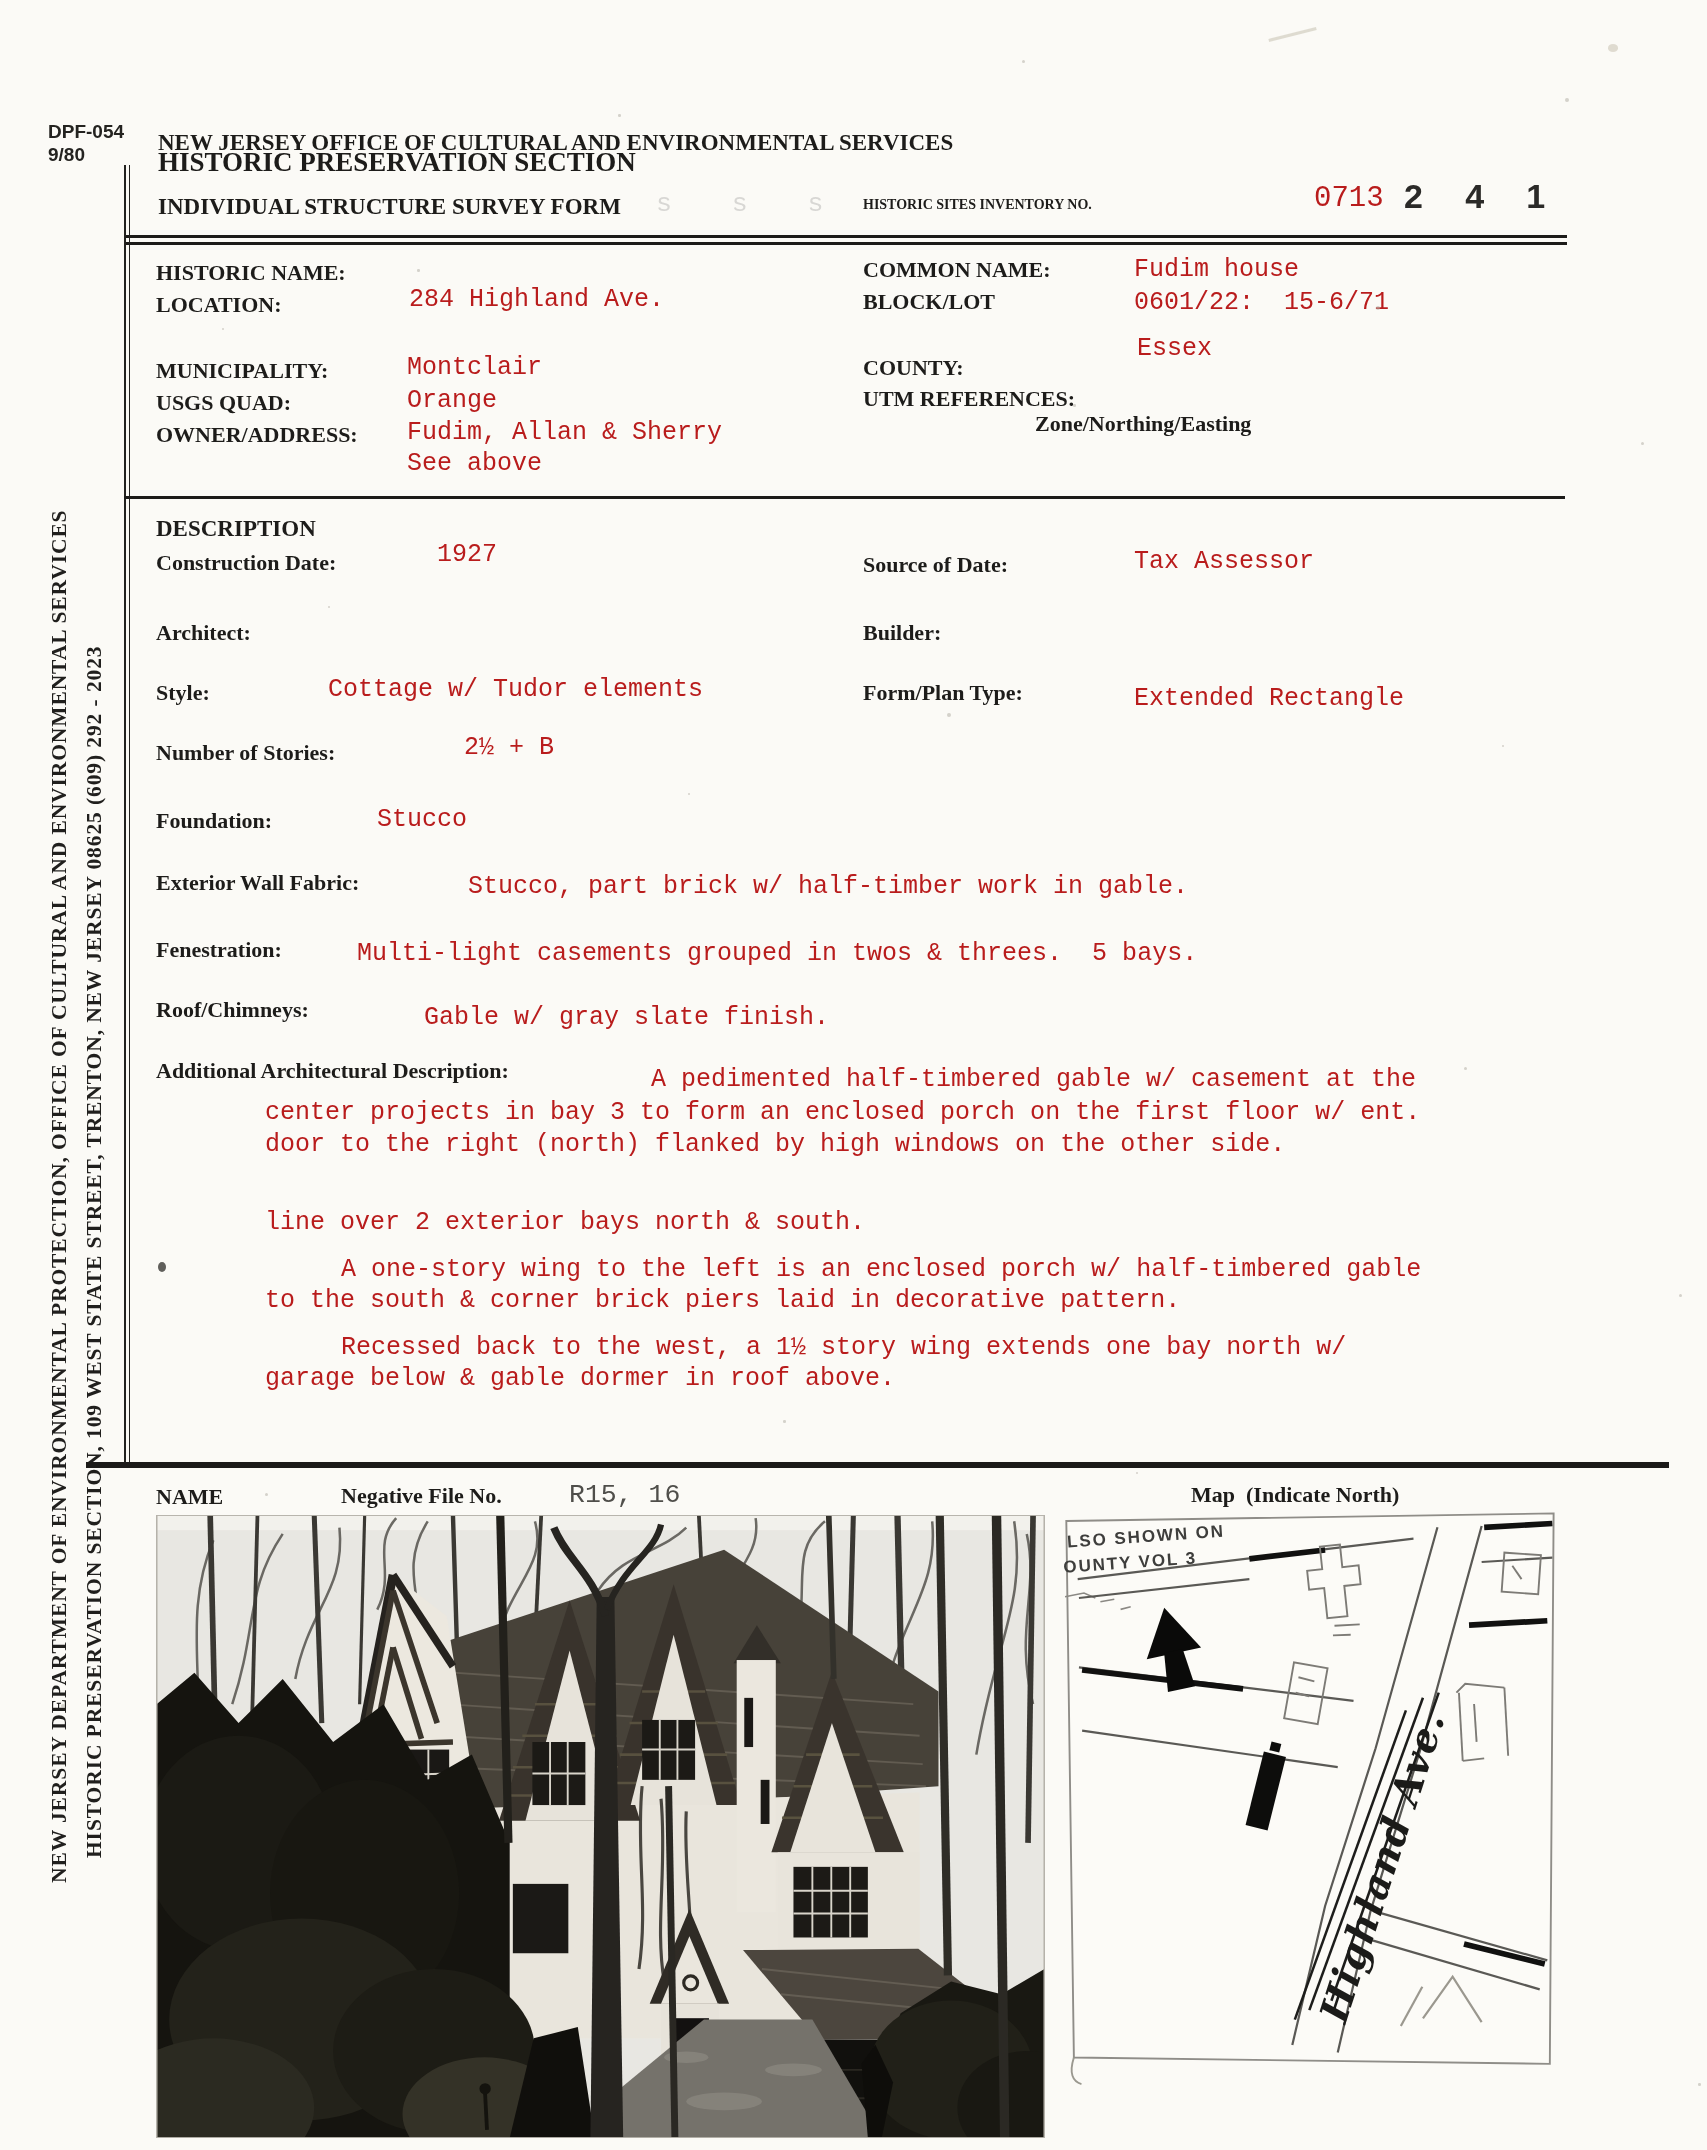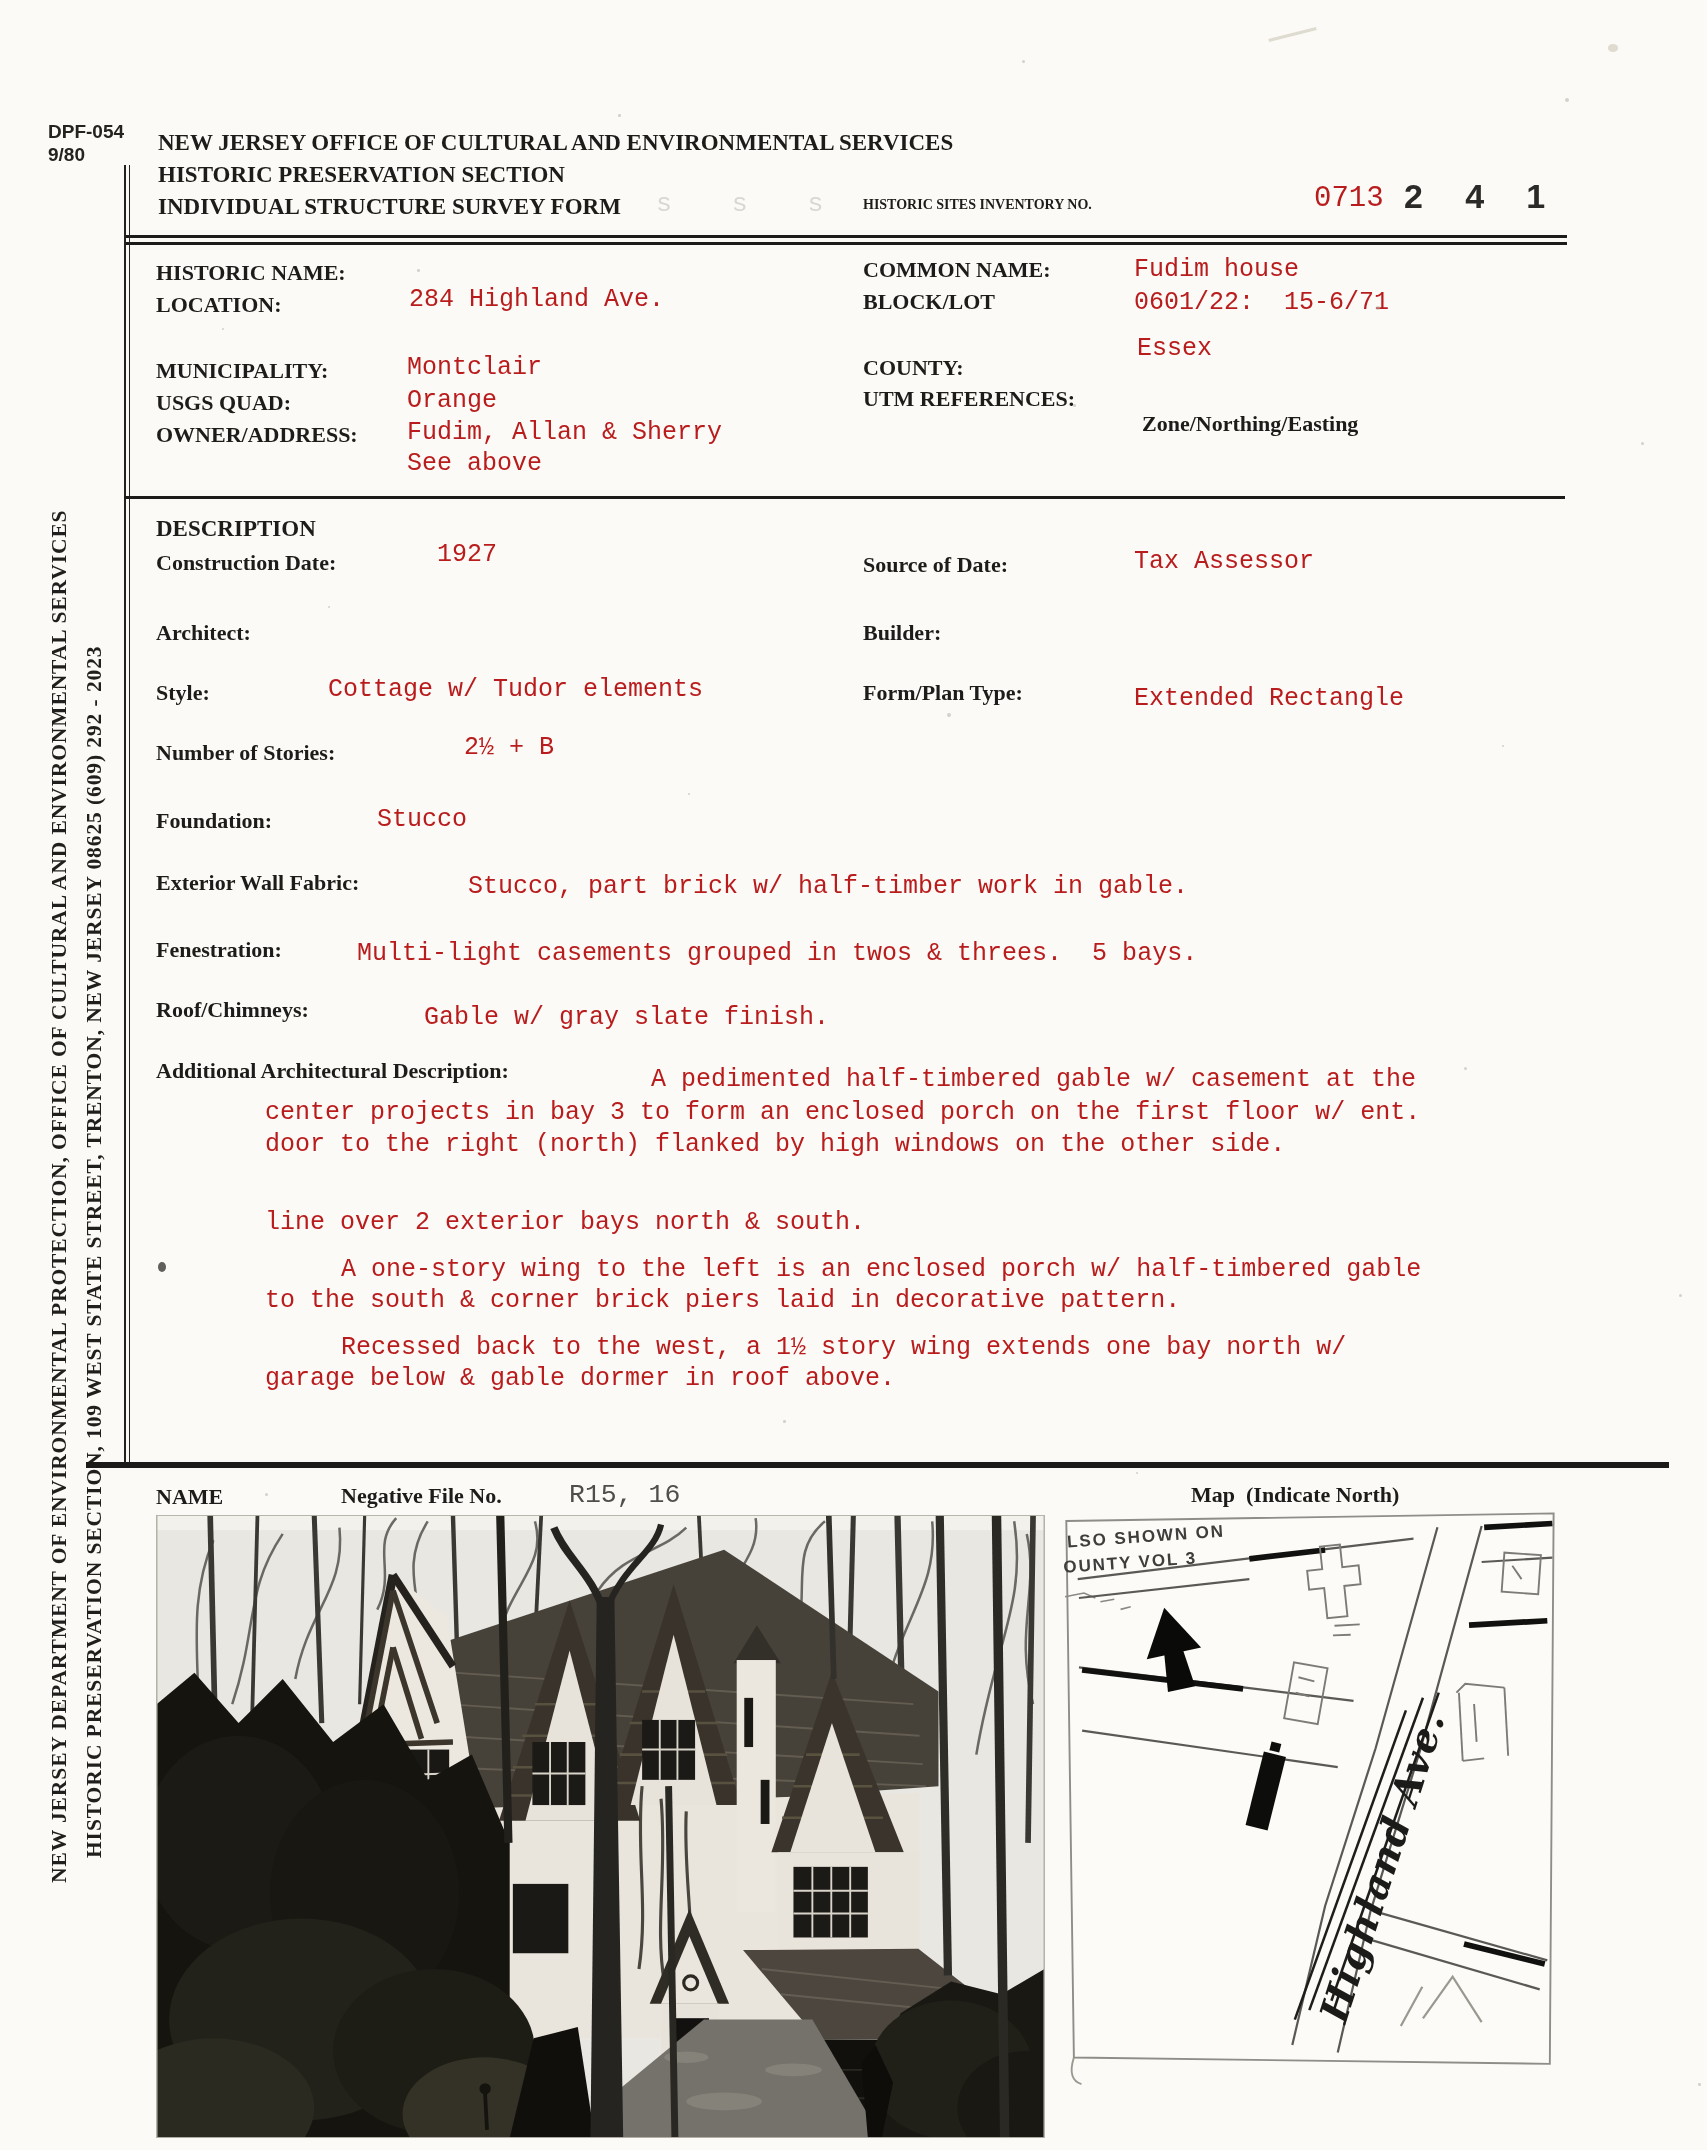--- a/index.html
+++ b/index.html
@@ -39,7 +39,7 @@
   <div class="vertical" style="left:82px;top:1858px;">HISTORIC PRESERVATION SECTION, 109 WEST STATE STREET, TRENTON, NEW JERSEY 08625   (609) 292 - 2023</div>
 
   <div class="lbl" style="left:158px;top:130px;font-size:23px;">NEW JERSEY OFFICE OF CULTURAL AND ENVIRONMENTAL SERVICES</div>
-  <div class="lbl" style="left:158px;top:162px;font-size:23px;">HISTORIC PRESERVATION SECTION</div>
+  <div class="lbl" style="left:158px;top:147px;font-size:27px;">HISTORIC PRESERVATION SECTION</div>
   <div class="lbl" style="left:158px;top:194px;font-size:23px;">INDIVIDUAL STRUCTURE SURVEY FORM</div>
   <div class="ghost" style="left:656px;top:189px;">s s s</div>
   <div class="lbl" style="left:863px;top:197px;font-size:14px;">HISTORIC SITES INVENTORY NO.</div>

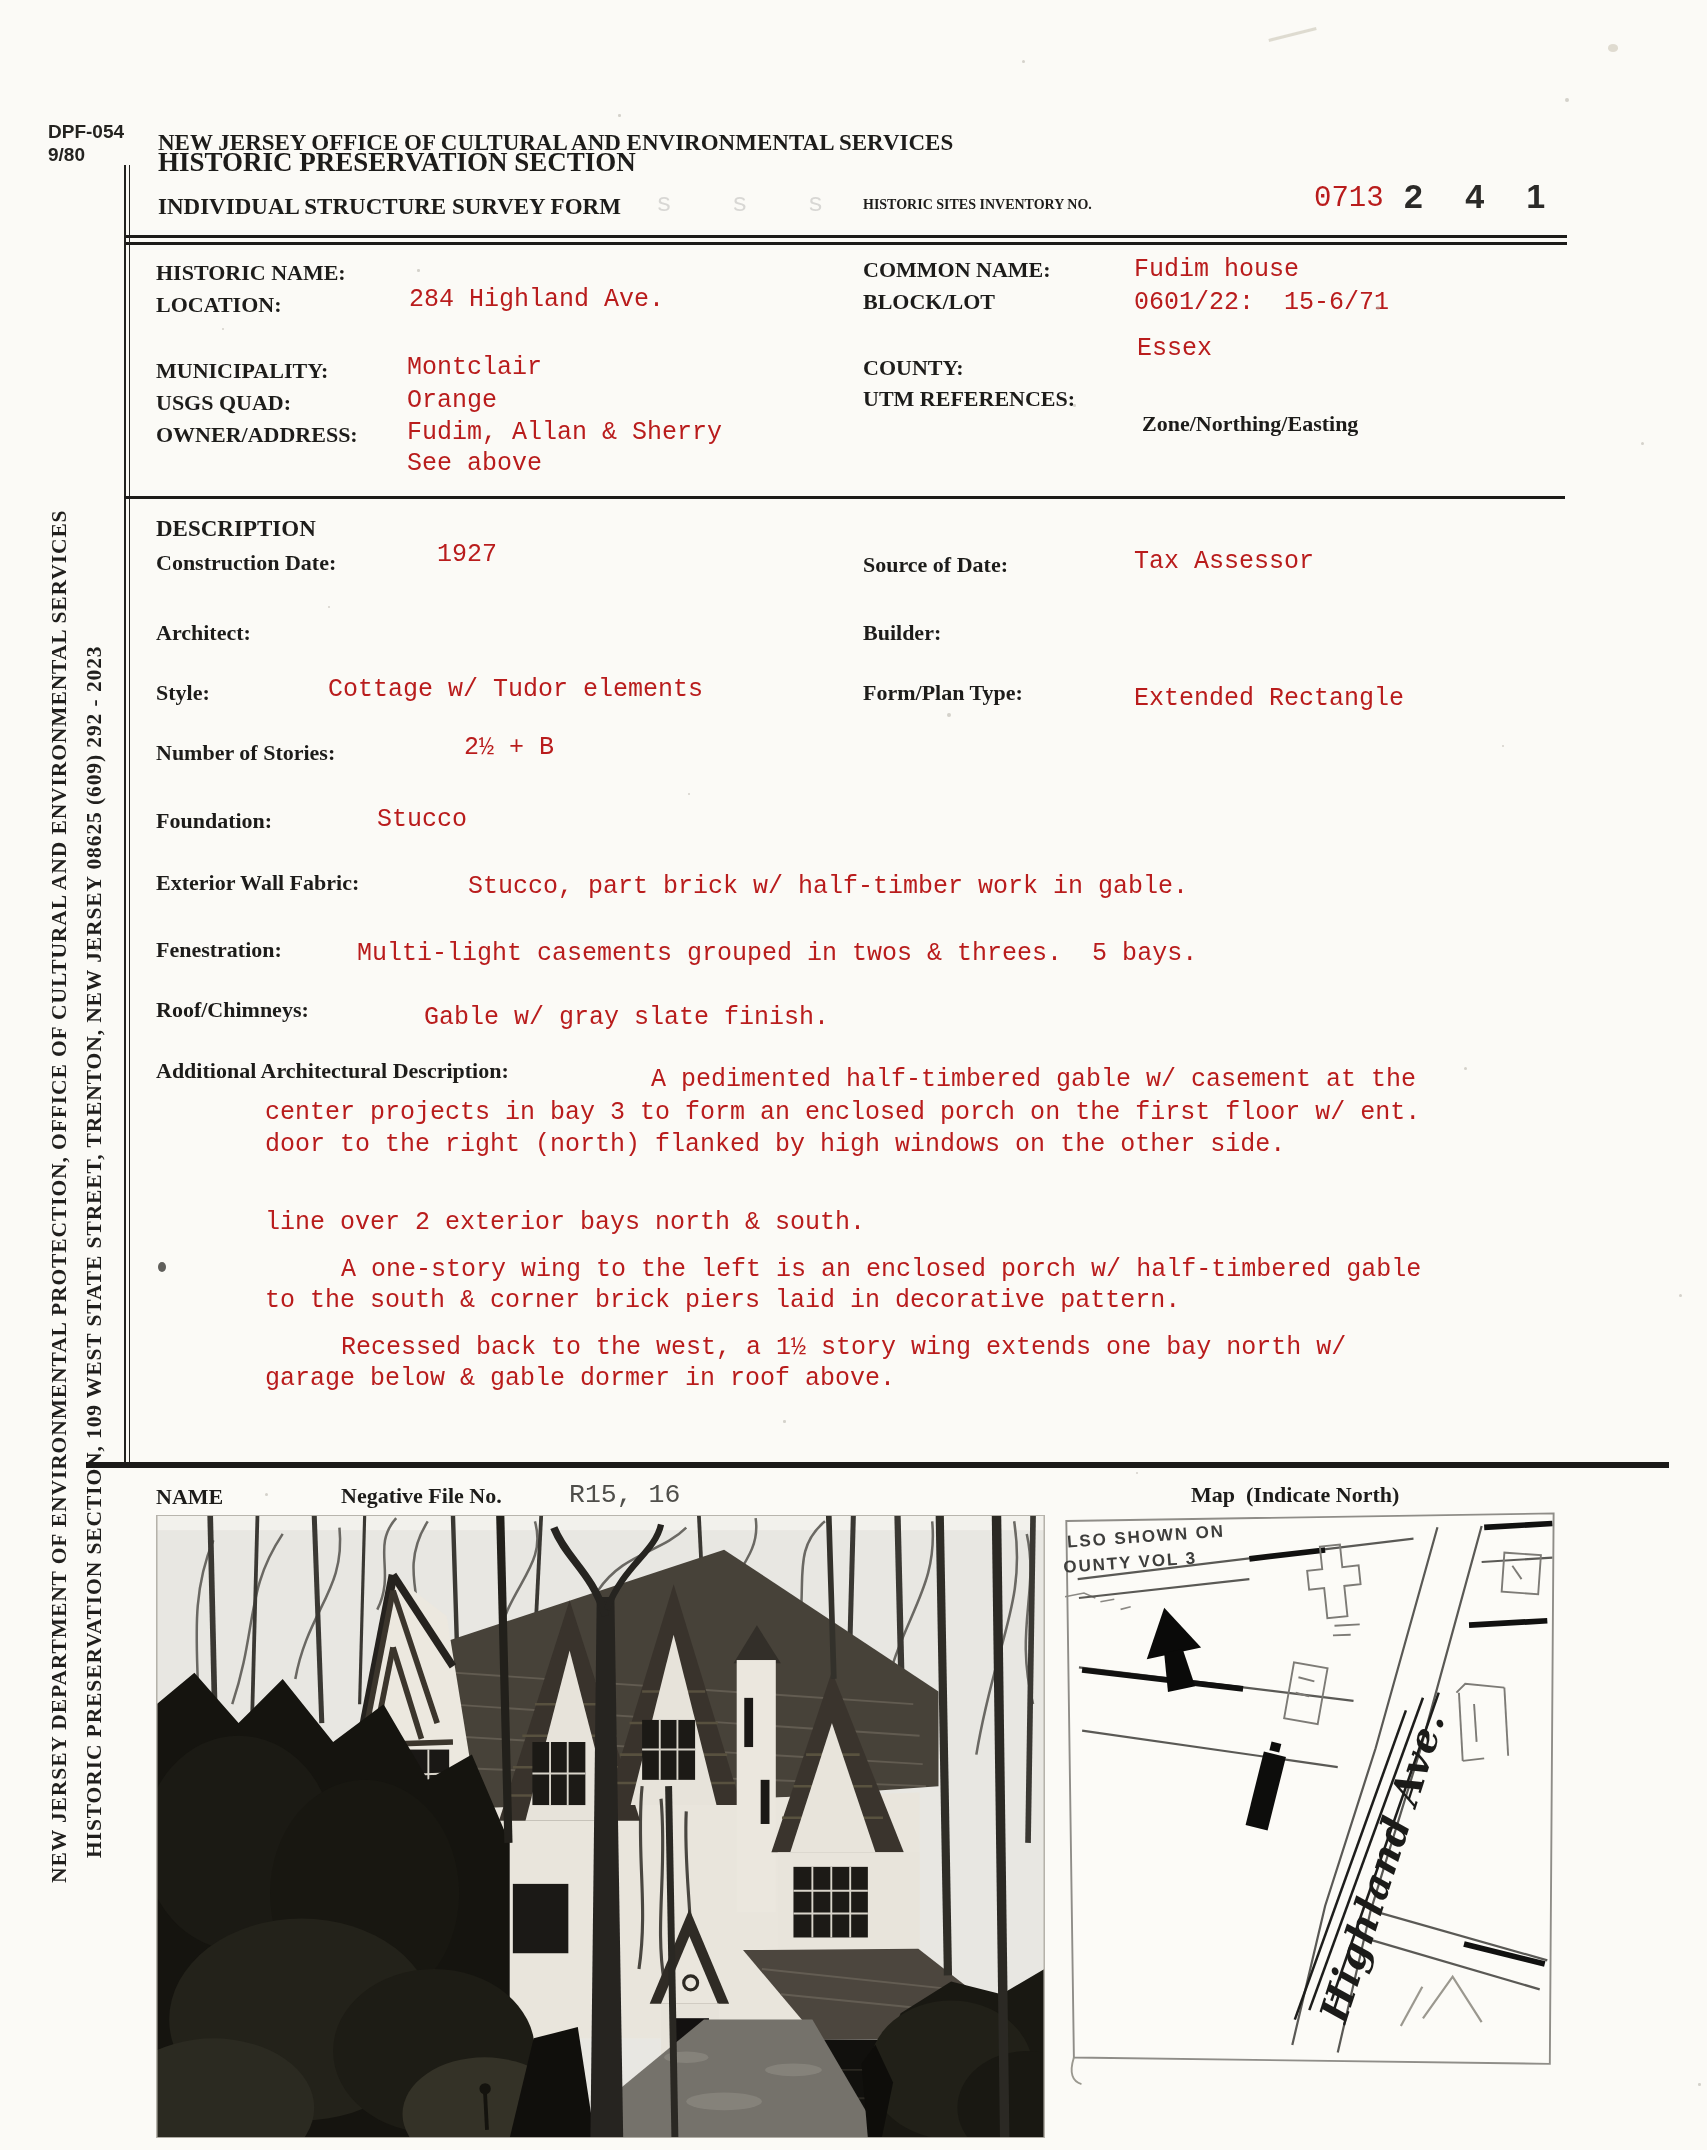--- a/index.html
+++ b/index.html
@@ -68,7 +68,7 @@
   <div class="lbl" style="left:156px;top:390px;">USGS QUAD:</div>
   <div class="typed" style="left:407px;top:386px;">Orange</div>
   <div class="lbl" style="left:863px;top:386px;">UTM REFERENCES:</div>
-  <div class="lbl" style="left:1142px;top:411px;">Zone/Northing/Easting</div>
+  <div class="lbl" style="left:1035px;top:411px;">Zone/Northing/Easting</div>
 
   <div class="lbl" style="left:156px;top:422px;">OWNER/ADDRESS:</div>
   <div class="typed" style="left:407px;top:418px;">Fudim, Allan &amp; Sherry</div>

